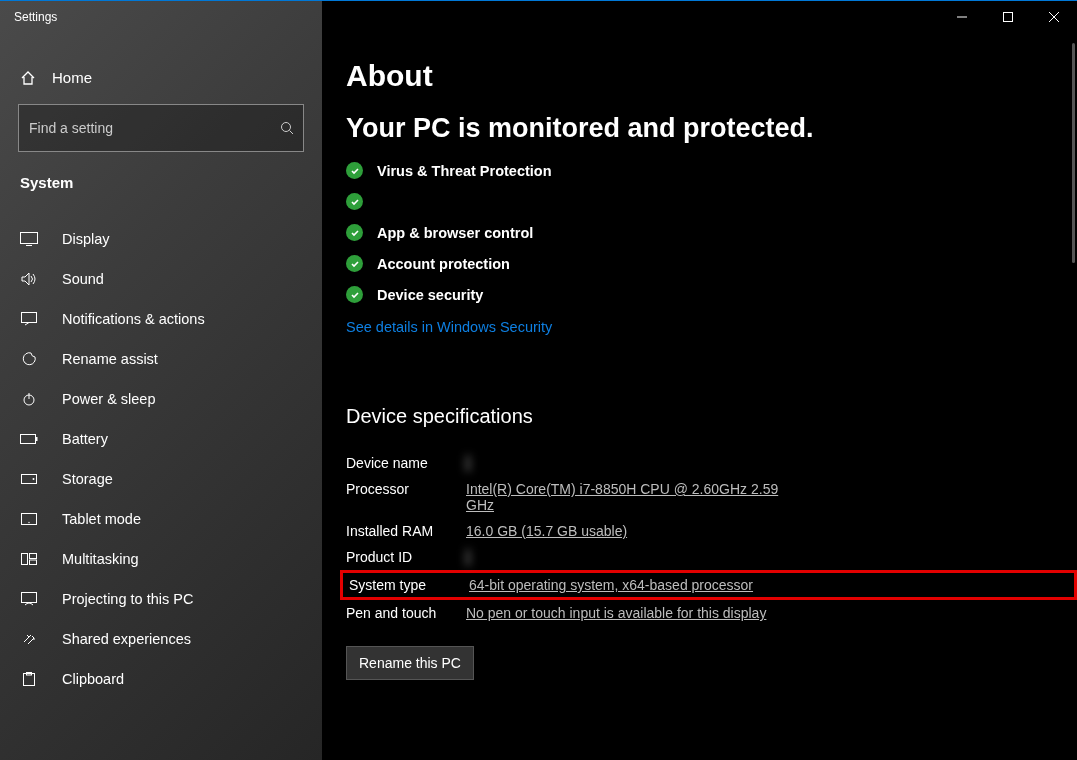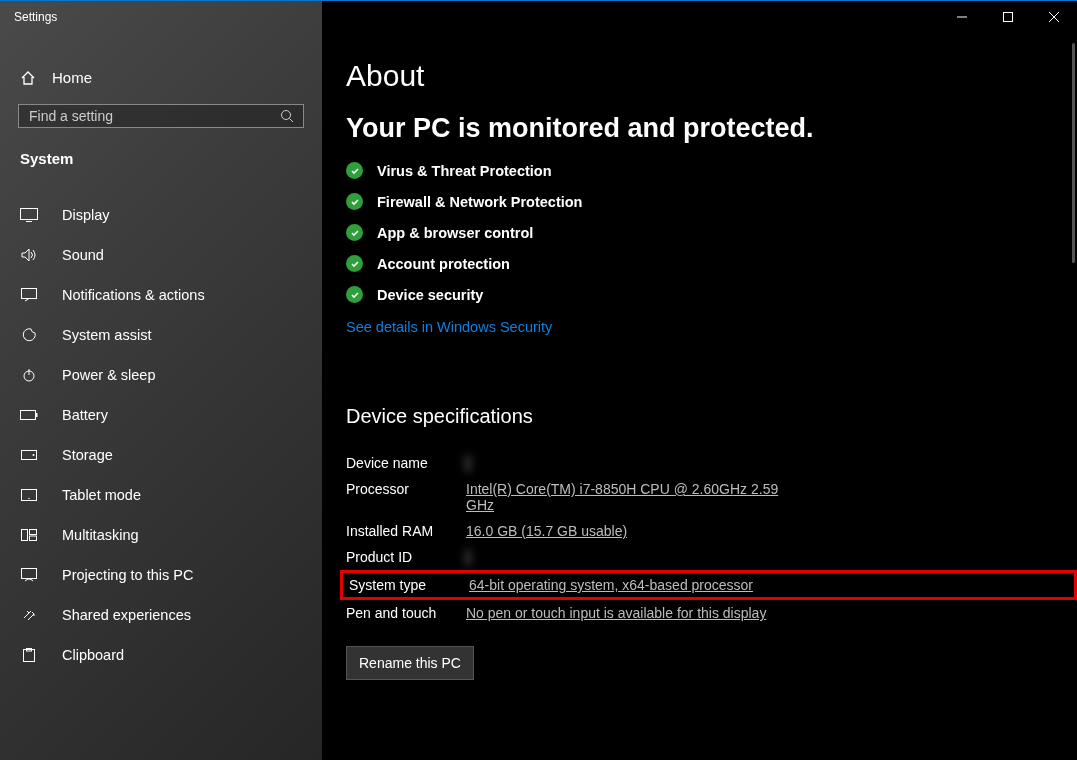--- a/index.html
+++ b/index.html
@@ -21,7 +21,7 @@
   .nav-item { display:flex; align-items:center; gap:24px; padding:12px 20px; font-size:14.5px; cursor:default; }
   .nav-item .ico { width:18px; display:flex; justify-content:center; }
   .main { flex:1; background:#000; padding:58px 0 0 24px; position:relative; overflow:hidden; }
-  h1.page-title { font-weight:400; font-size:30px; margin-bottom:20px; }
+  h1.page-title { font-weight:700; font-size:30px; margin-bottom:20px; }
   h2.sub-head { font-weight:700; font-size:27px; margin-bottom:18px; }
   .prot-list { margin-bottom:16px; }
   .prot-item { display:flex; align-items:flex-end; gap:14px; font-size:14.5px; font-weight:600; margin-bottom:14px; }

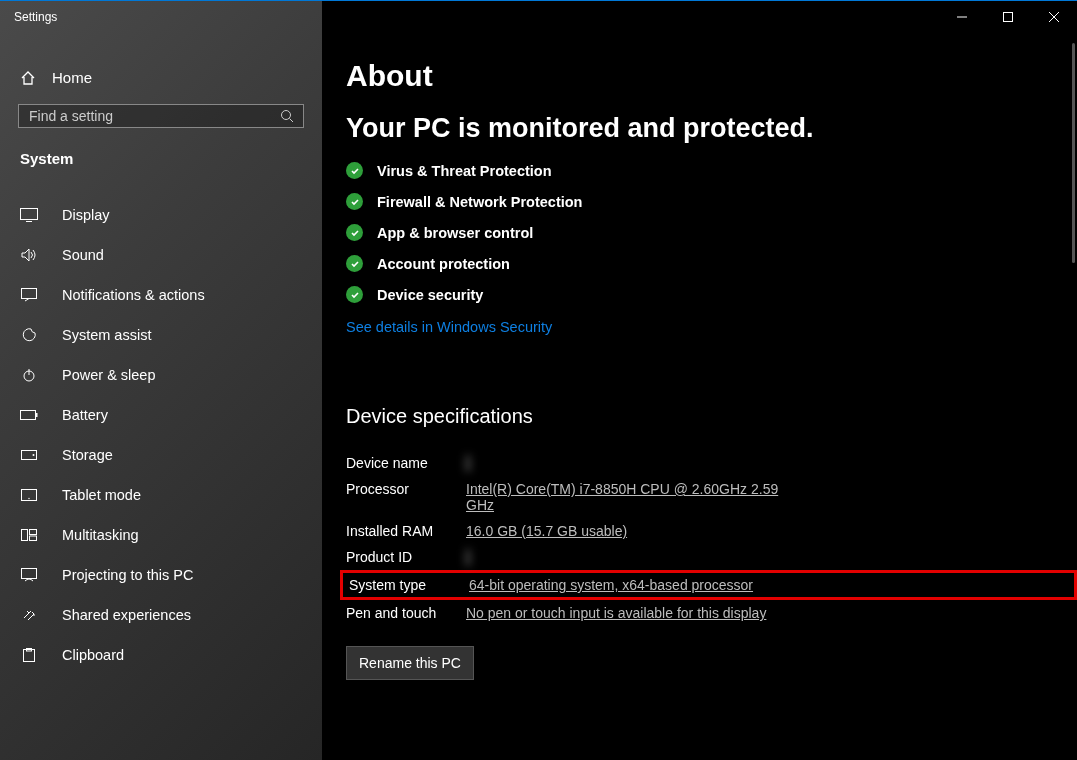--- a/index.html
+++ b/index.html
@@ -13,7 +13,7 @@
   .sidebar { width:322px; height:100%; background:linear-gradient(135deg,#4a4a4a 0%, #3c3c3c 35%, #303030 70%, #262626 100%); padding-top:60px; color:#fff; position:relative; }
   .home-row { display:flex; align-items:center; gap:16px; padding:8px 20px 18px 20px; font-size:15px; }
   .search-wrap { margin:0 18px 22px 18px; position:relative; }
-  .search { width:100%; height:24px; background:rgba(0,0,0,0.25); border:1px solid #888; color:#ccc; font-size:14px; padding:0 34px 0 10px; }
+  .search { width:100%; height:48px; background:rgba(0,0,0,0.25); border:1px solid #888; color:#ccc; font-size:14px; padding:0 34px 0 10px; }
   .search::placeholder { color:#ccc; }
   .search-icon { position:absolute; right:10px; top:50%; transform:translateY(-50%); color:#ccc; }
   .cat-label { font-weight:600; font-size:15px; padding:0 20px 10px 20px; }

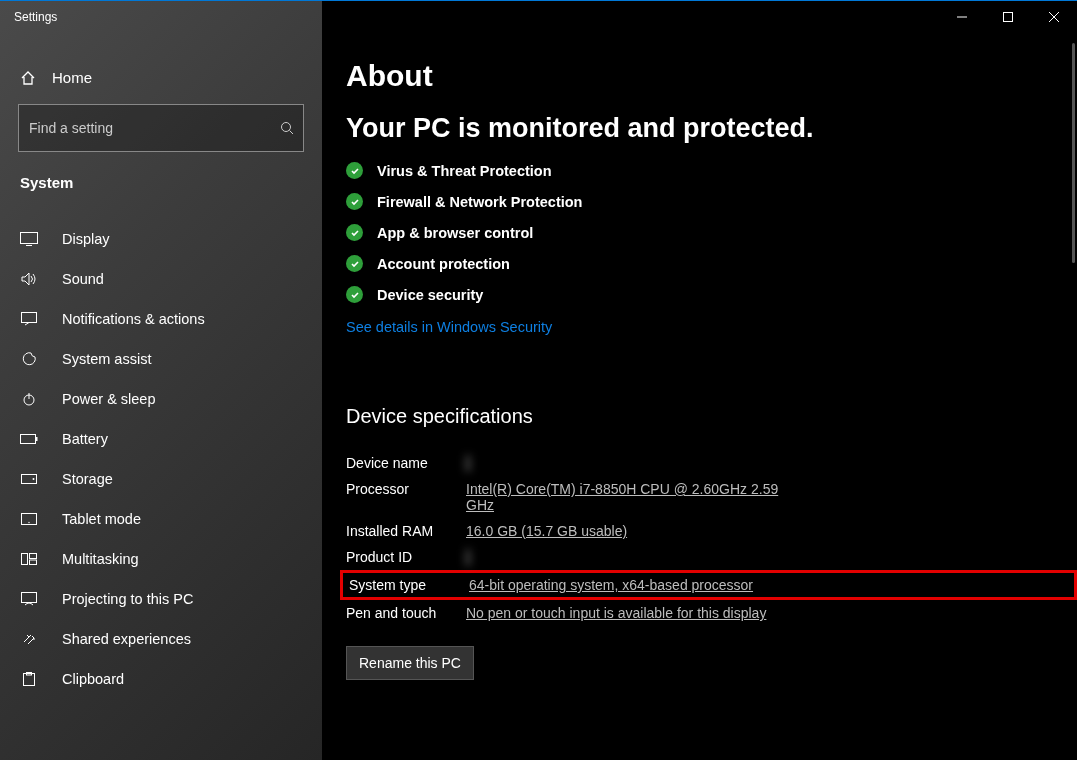--- a/index.html
+++ b/index.html
@@ -221,7 +221,6 @@
                 <path d="M2 5 L4 7 L8 3" fill="none" stroke="#fff" stroke-width="1.6"></path>
               </svg>
             </span>
-          <span>Firewall &amp; Network Protection</span>
         </div>
         <div class="prot-item">
           <span class="check-badge">

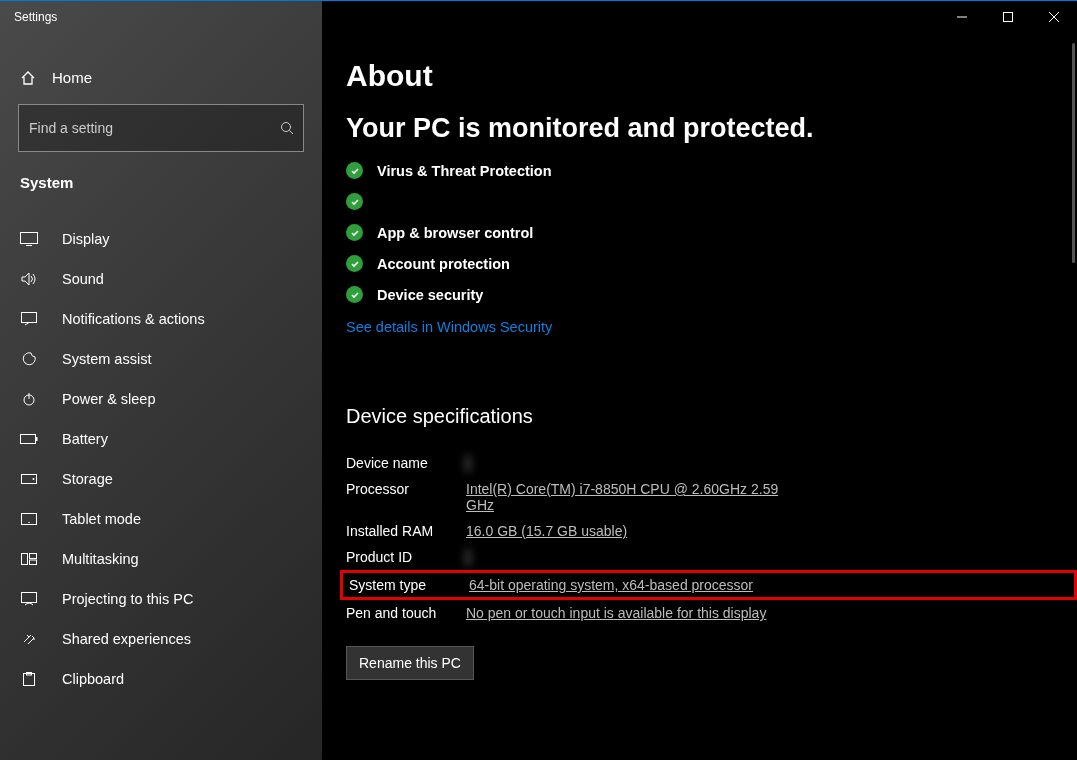--- a/index.html
+++ b/index.html
@@ -124,7 +124,7 @@
                 <path d="M9 1 A6 6 0 1 0 13 5 A4.5 4.5 0 0 1 9 1 Z" fill="none" stroke="#fff"></path>
               </svg>
             </span>
-          <span>System assist</span>
+          <span>Rename assist</span>
         </div>
         <div class="nav-item">
           <span class="ico">

